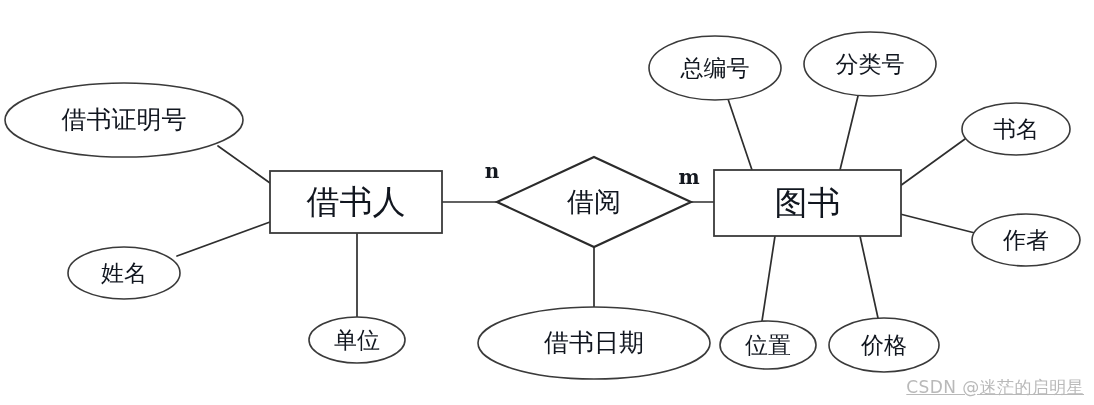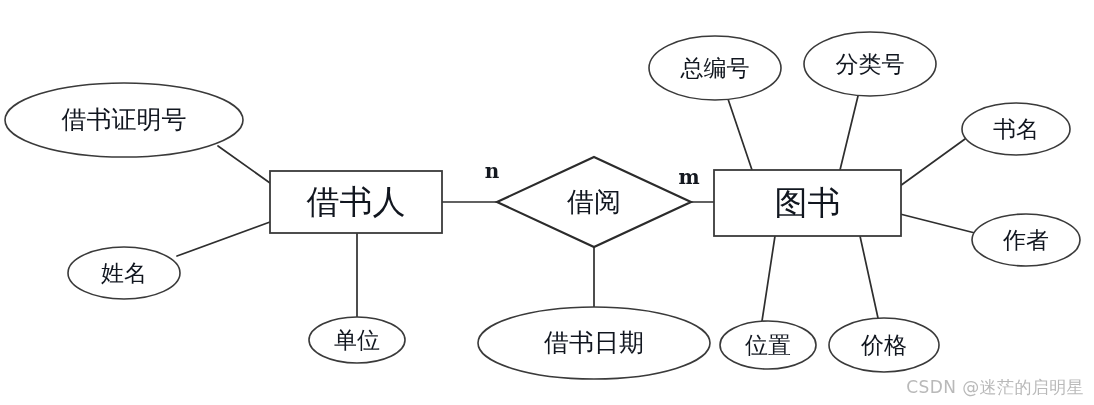--- a/index.html
+++ b/index.html
@@ -81,6 +81,7 @@
     letter-spacing: 0.4px;
     white-space: nowrap;
     user-select: none;
+    text-decoration: underline;
   }
 </style>
 </head>

